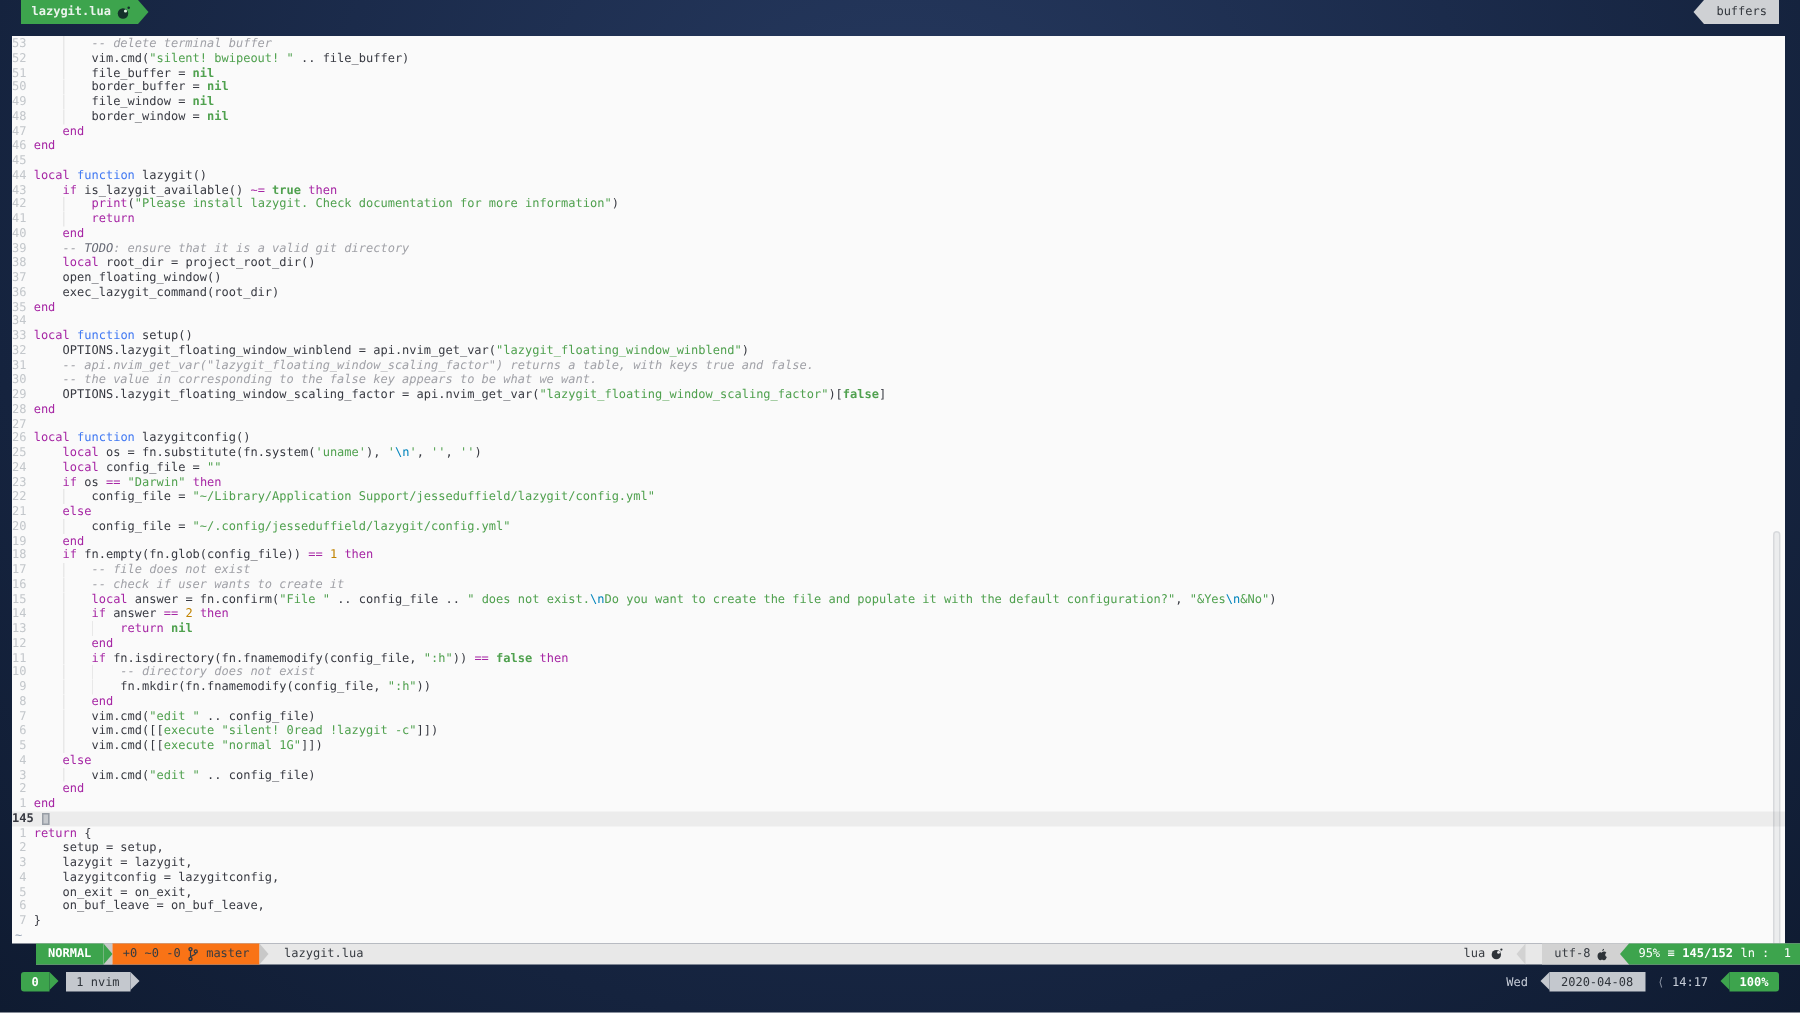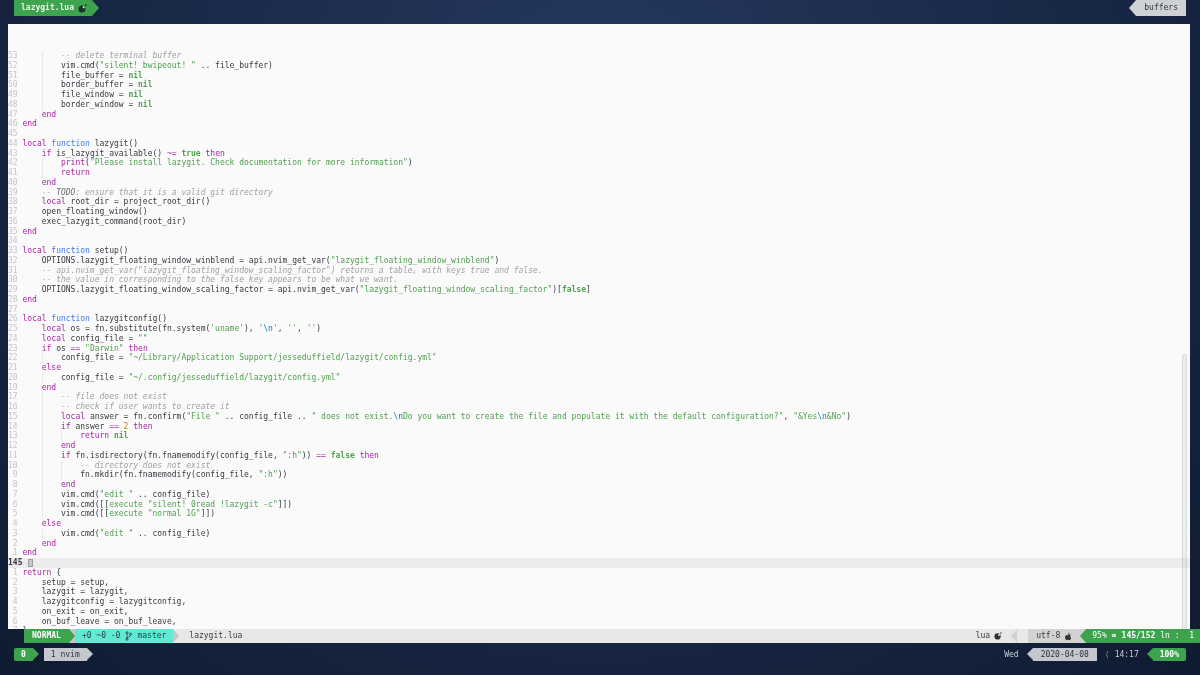--- a/index.html
+++ b/index.html
@@ -18,7 +18,7 @@
   .buffers-seg { background:#cfd1d4; color:#33373d; font-size:8px; line-height:16px; padding:0 8px; }
   
   .editor { position:absolute; left:8px; top:24px; width:1182px; height:605px; background:#fafafa; overflow:hidden; }
-  .code { position:relative; z-index:1; font-size:8px;margin-top:27px; }
+  .code { position:relative; z-index:1; font-size:8px; }
   .row { position:relative; height:9.758px; line-height:9.758px; white-space:pre; color:#383a42; }
   .lnum { display:inline-block; width:3ch; text-align:right; padding-right:1ch; color:#c3c7cb; }
   .cursorline { background:#ececec; }

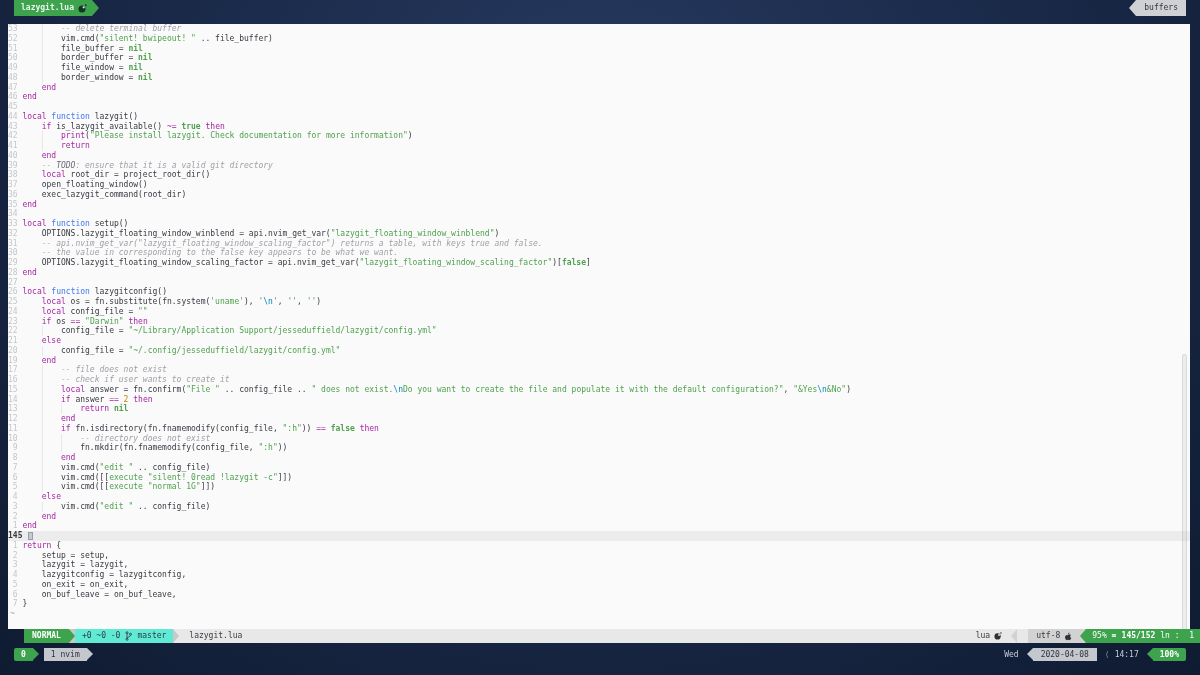--- a/index.html
+++ b/index.html
@@ -121,6 +121,7 @@
       <div class="row"><span class="lnum">21</span><span class="ig"></span><span class="sy-k">else</span></div>
       <div class="row"><span class="lnum">20</span><span class="ig"></span><span class="ig igb"></span><span class="sy-d">config_file = </span><span class="sy-s">"~/.config/jesseduffield/lazygit/config.yml"</span></div>
       <div class="row"><span class="lnum">19</span><span class="ig"></span><span class="sy-k">end</span></div>
+      <div class="row"><span class="lnum">18</span><span class="ig"></span><span class="sy-k">if</span><span class="sy-d"> fn.empty(fn.glob(config_file)) </span><span class="sy-o">==</span><span class="sy-d"> </span><span class="sy-n">1</span><span class="sy-d"> </span><span class="sy-k">then</span></div>
       <div class="row"><span class="lnum">17</span><span class="ig"></span><span class="ig igb"></span><span class="sy-c">-- file does not exist</span></div>
       <div class="row"><span class="lnum">16</span><span class="ig"></span><span class="ig igb"></span><span class="sy-c">-- check if user wants to create it</span></div>
       <div class="row"><span class="lnum">15</span><span class="ig"></span><span class="ig igb"></span><span class="sy-k">local</span><span class="sy-d"> answer = fn.confirm(</span><span class="sy-s">"File "</span><span class="sy-d"> .. config_file .. </span><span class="sy-s">" does not exist.</span><span class="sy-e">\n</span><span class="sy-s">Do you want to create the file and populate it with the default configuration?"</span><span class="sy-d">, </span><span class="sy-s">"&amp;Yes</span><span class="sy-e">\n</span><span class="sy-s">&amp;No"</span><span class="sy-d">)</span></div>

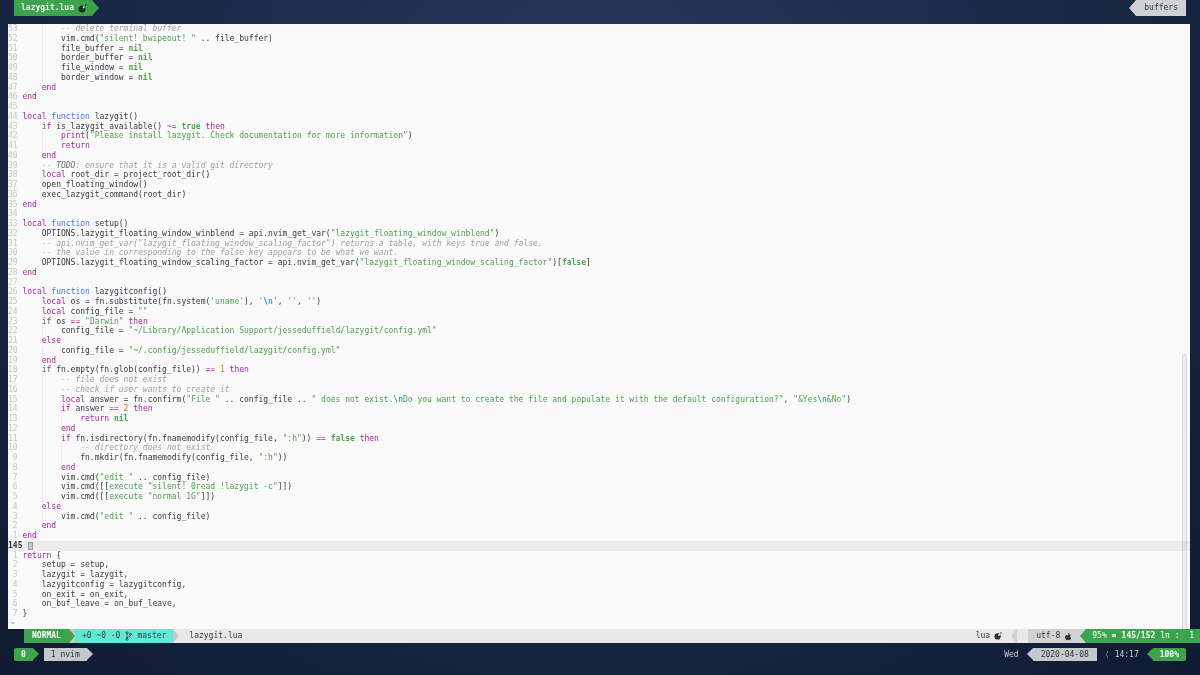--- a/index.html
+++ b/index.html
@@ -37,7 +37,7 @@
   .statusline { position:absolute; left:24px; top:629px; width:1182px; height:14px; display:flex; align-items:stretch; font-size:8px; line-height:14px; background:#e8e8e8; }
   .sl-mode { background:#3da44d; color:#fff; font-weight:bold; padding:0 8px; }
   .arr-r-green { width:0;height:0;border-top:7px solid transparent;border-bottom:7px solid transparent;border-left:6px solid #3da44d; background:#c8c8c8; }
-  .sl-info { background:#5eead4; color:#383c42; padding:0 7px; display:flex; align-items:center; gap:5px;justify-content:space-between; }
+  .sl-info { background:#f97316; color:#383c42; padding:0 7px; display:flex; align-items:center; gap:5px;justify-content:space-between; }
   .arr-r-gray { width:0;height:0;border-top:7px solid transparent;border-bottom:7px solid transparent;border-left:6px solid #c8c8c8; }
   .sl-file { color:#383c42; padding:0 10px; }
   .sl-fill { flex:1; }

